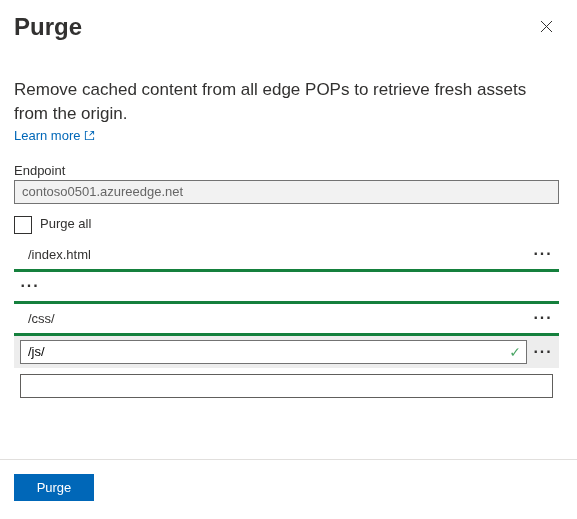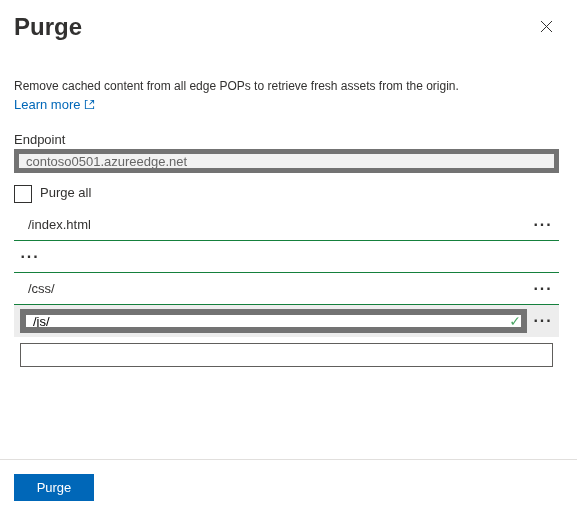--- a/index.html
+++ b/index.html
@@ -40,7 +40,7 @@
     margin-top: 2px;
   }
   .desc {
-    font-size: 12px;
+    font-size: 17px;
     color: #323130;
     line-height: 1.4;
   }

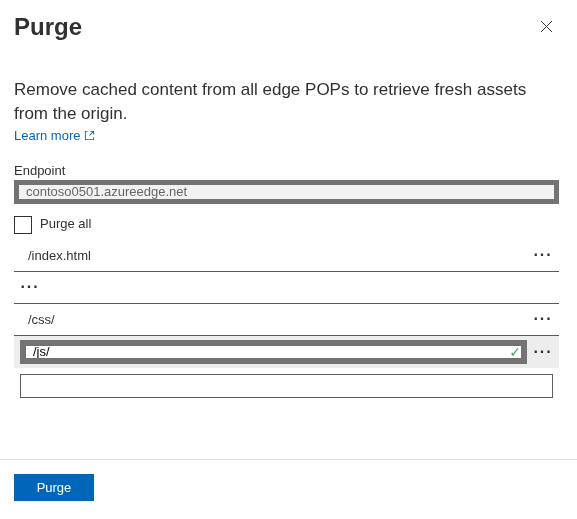--- a/index.html
+++ b/index.html
@@ -67,7 +67,7 @@
   .endpoint-field {
     width: 100%;
     height: 24px;
-    border: 5px solid #737373;
+    border: 1px solid #737373;
     background: #f2f2f2;
     color: #666;
     font-size: 13px;

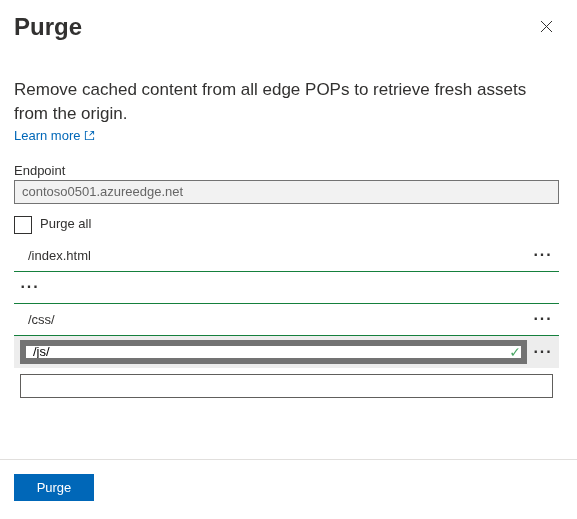--- a/index.html
+++ b/index.html
@@ -111,7 +111,7 @@
     padding: 0 2px;
   }
   .path-row.sep {
-    border-bottom: 1px solid #15803d;
+    border-bottom: 3px solid #15803d;
   }
   .path-row.active {
     background: #ededed;

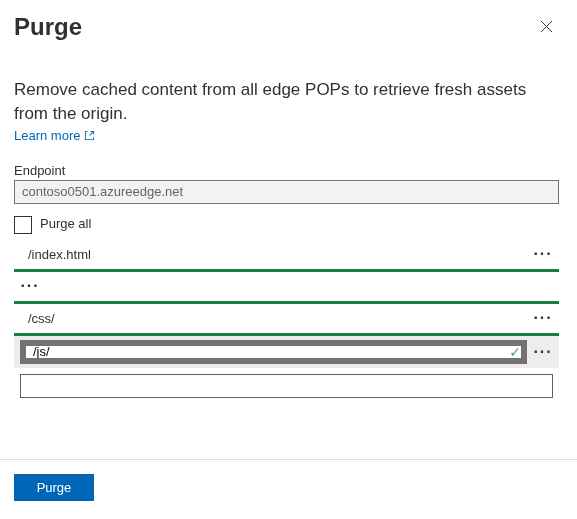--- a/index.html
+++ b/index.html
@@ -140,7 +140,7 @@
   .path-input {
     width: 100%;
     height: 24px;
-    border: 6px solid #737373;
+    border: 1px solid #737373;
     font-size: 13px;
     padding: 0 26px 0 7px;
     font-family: inherit;

